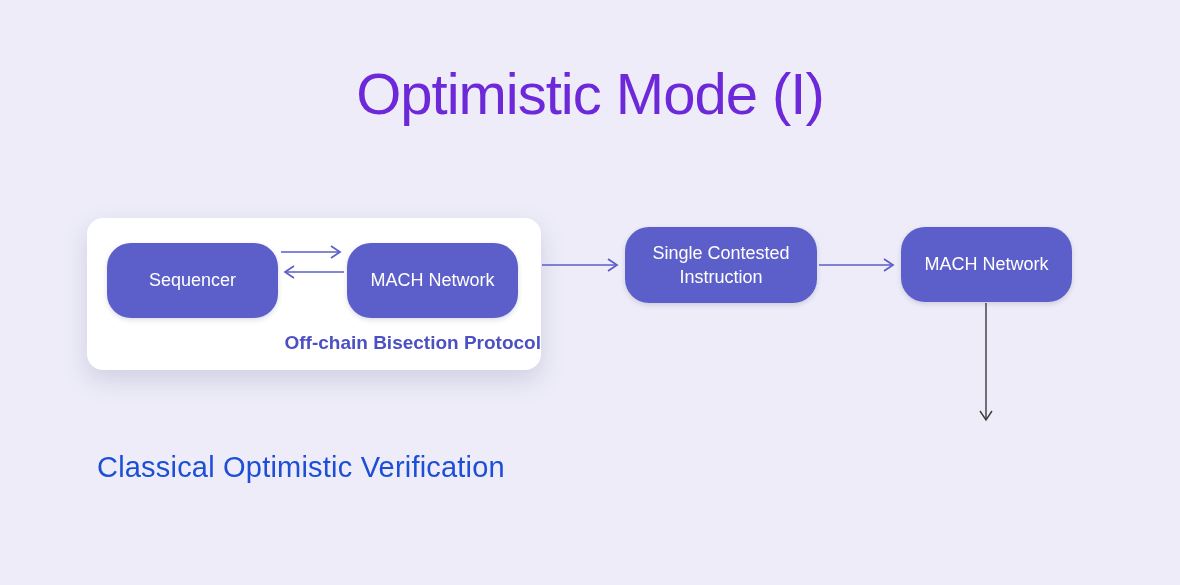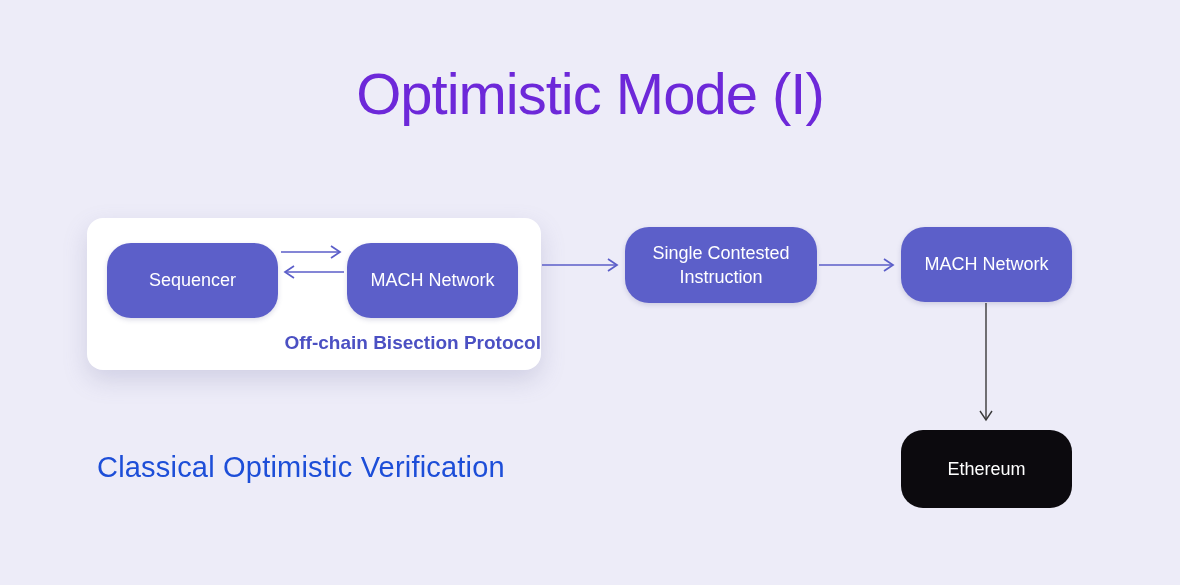--- a/index.html
+++ b/index.html
@@ -106,7 +106,6 @@
 
   <div class="node node-mach-2">MACH Network</div>
 
-  <div class="node node-ethereum">Ethereum</div>
 
   <svg class="arrows" viewBox="0 0 1180 585" xmlns="http://www.w3.org/2000/svg">
 

